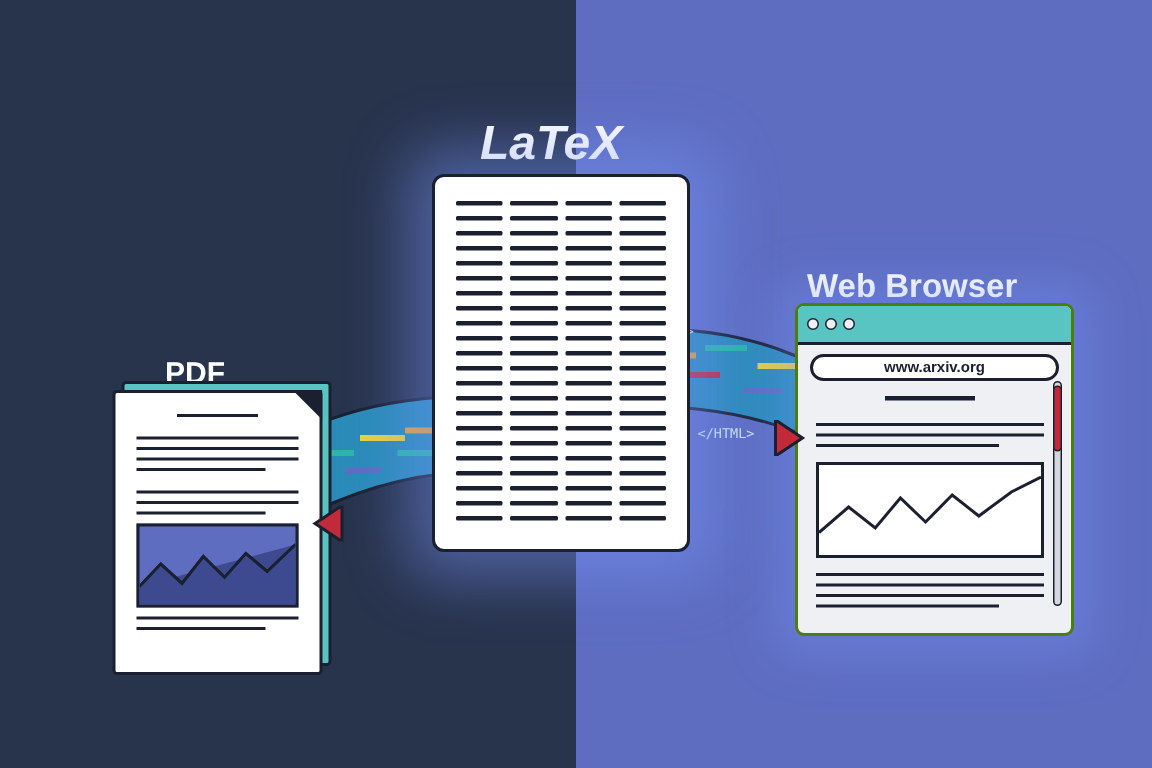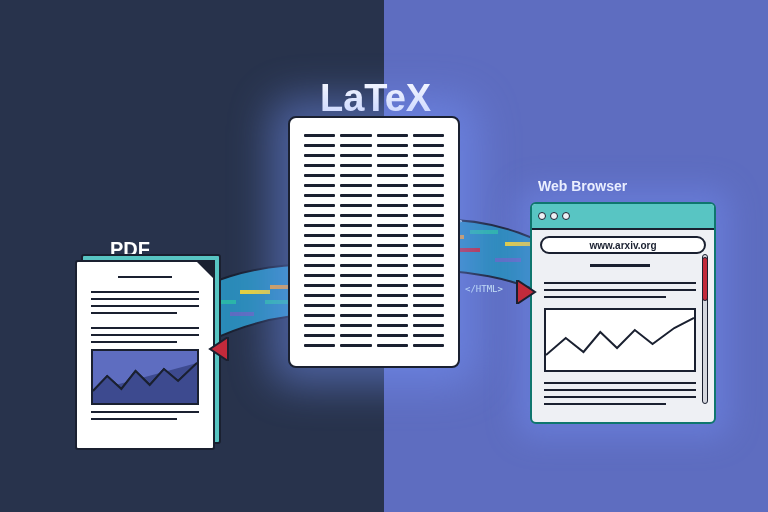--- a/index.html
+++ b/index.html
@@ -34,7 +34,7 @@
   text-align: center;
 }
 .label-pdf { left: 110px; top: 238px; font-size: 20px; }
-.label-latex { left: 320px; top: 77px; font-size: 38px; }
+.label-latex { left: 320px; top: 77px; font-size: 32px; font-style: italic; }
 .label-browser { left: 538px; top: 178px; font-size: 14px; }
 
 

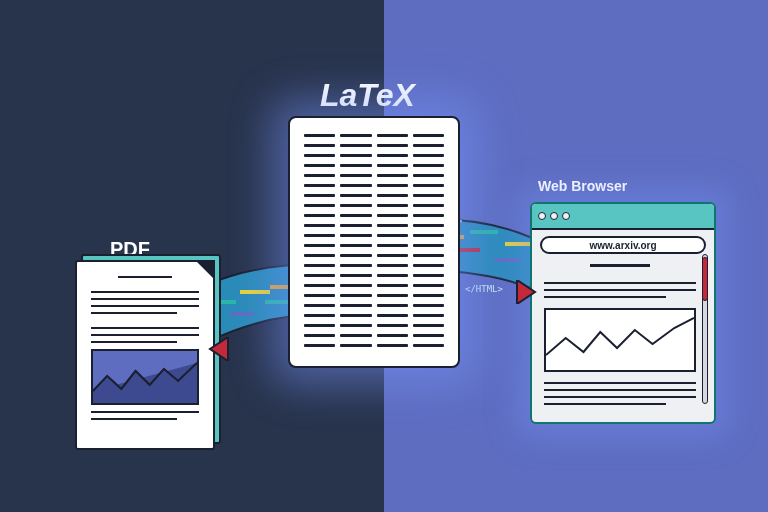--- a/index.html
+++ b/index.html
@@ -35,7 +35,7 @@
 }
 .label-pdf { left: 110px; top: 238px; font-size: 20px; }
 .label-latex { left: 320px; top: 77px; font-size: 32px; font-style: italic; }
-.label-browser { left: 538px; top: 178px; font-size: 14px; }
+.label-browser { left: 538px; top: 178px; font-size: 22px; }
 
 
 .ribbon {

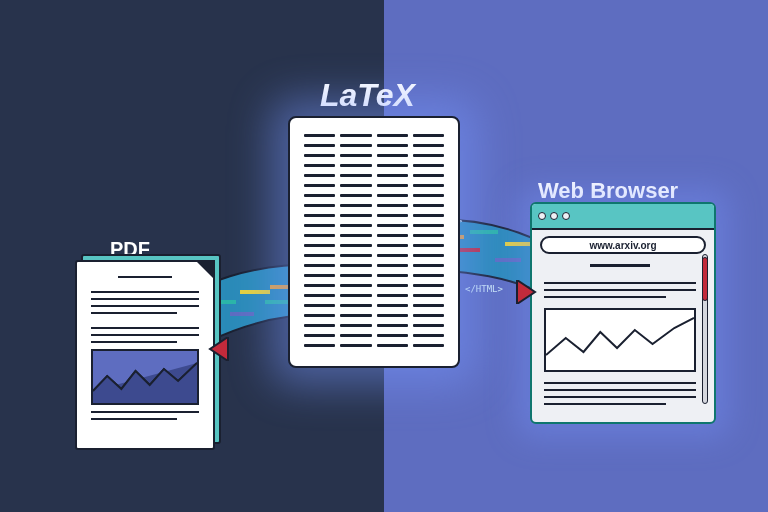--- a/index.html
+++ b/index.html
@@ -139,7 +139,7 @@
   width: 186px;
   height: 222px;
   background: #eef0f4;
-  border: 2px solid #0f766e;
+  border: 2px solid #4d7c0f;
   border-radius: 6px;
   box-shadow: 0 0 30px 14px rgba(120,150,255,0.35);
   z-index: 3;

